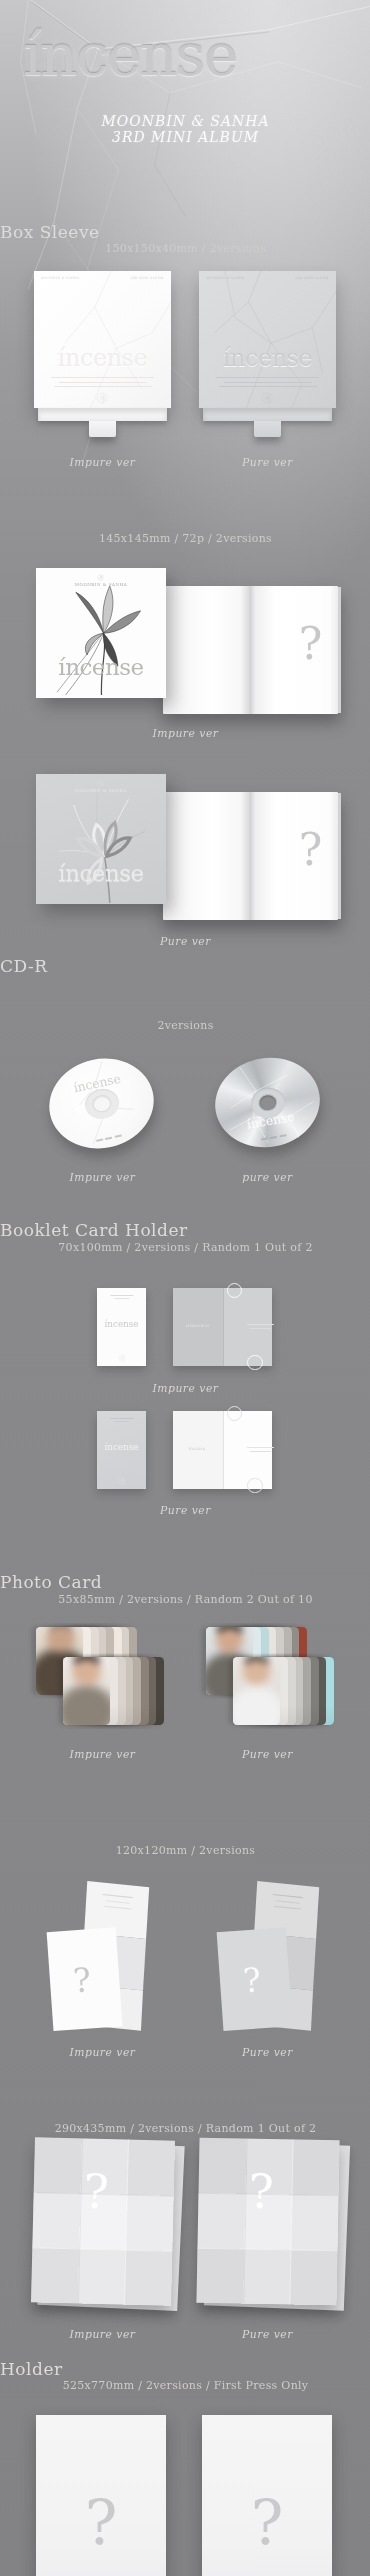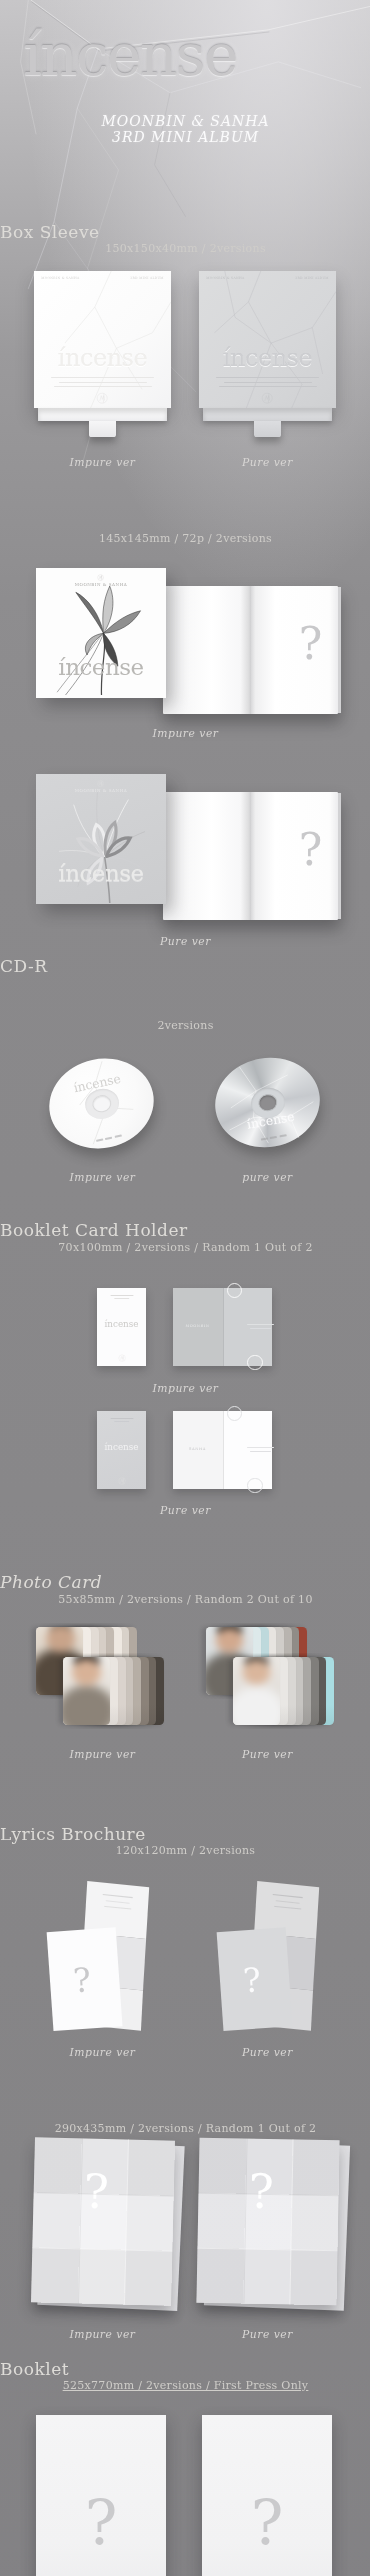--- a/index.html
+++ b/index.html
@@ -389,7 +389,7 @@
   </div>
   <div class="caption cap-c" style="top:1504px;">Pure ver</div>
 
-  <div class="sec-title" style="top:1572px;font-style:italic;">Photo Card</div>
+  <div class="sec-title" style="top:1572px;">Photo Card</div>
   <div class="sec-spec" style="top:1593px;">55x85mm / 2versions / Random 2 Out of 10</div>
 
   <div class="fan" style="left:36px;top:1627px;z-index:1;">

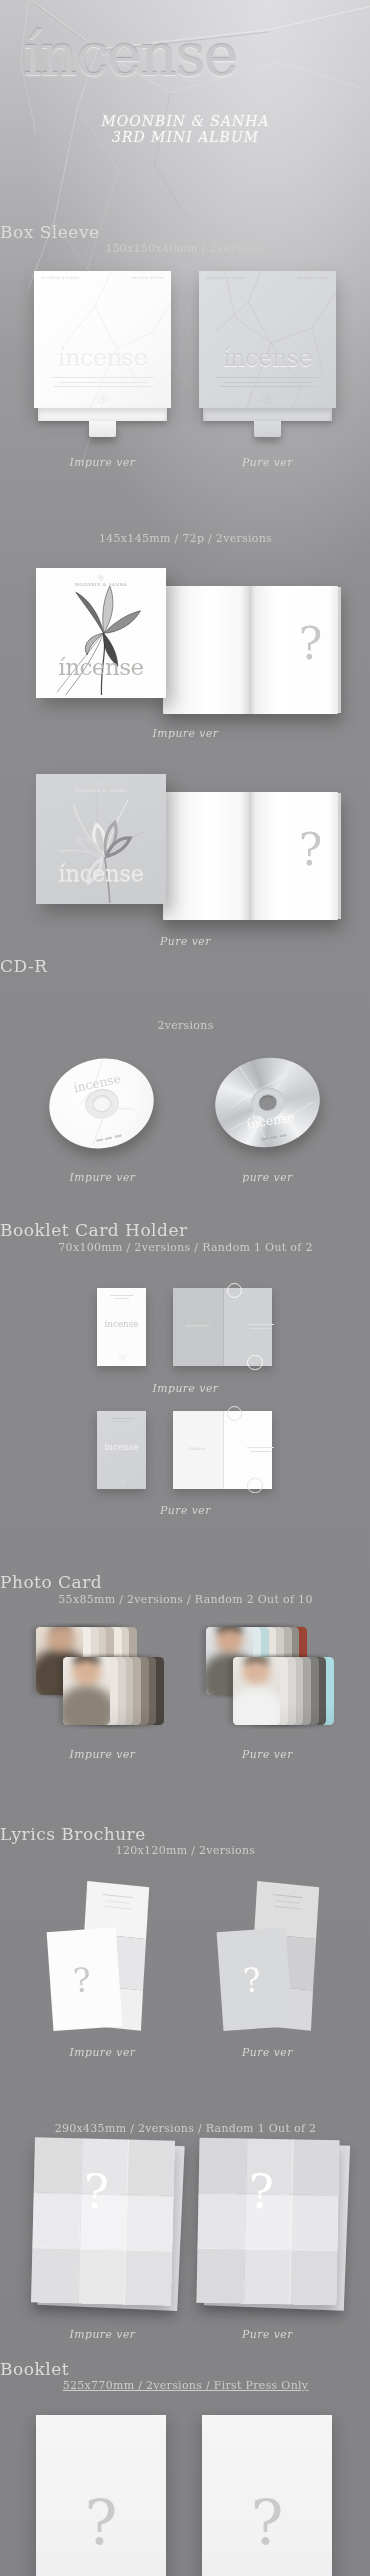--- a/index.html
+++ b/index.html
@@ -444,7 +444,6 @@
   <div class="caption cap-l" style="top:1748px;">Impure ver</div>
   <div class="caption cap-r" style="top:1748px;">Pure ver</div>
 
-  <div class="sec-title" style="top:1824px;">Lyrics Brochure</div>
   <div class="sec-spec" style="top:1844px;">120x120mm / 2versions</div>
 
   <svg class="abs" style="left:46px;top:1878px;" width="129" height="160" viewBox="0 0 250 310">

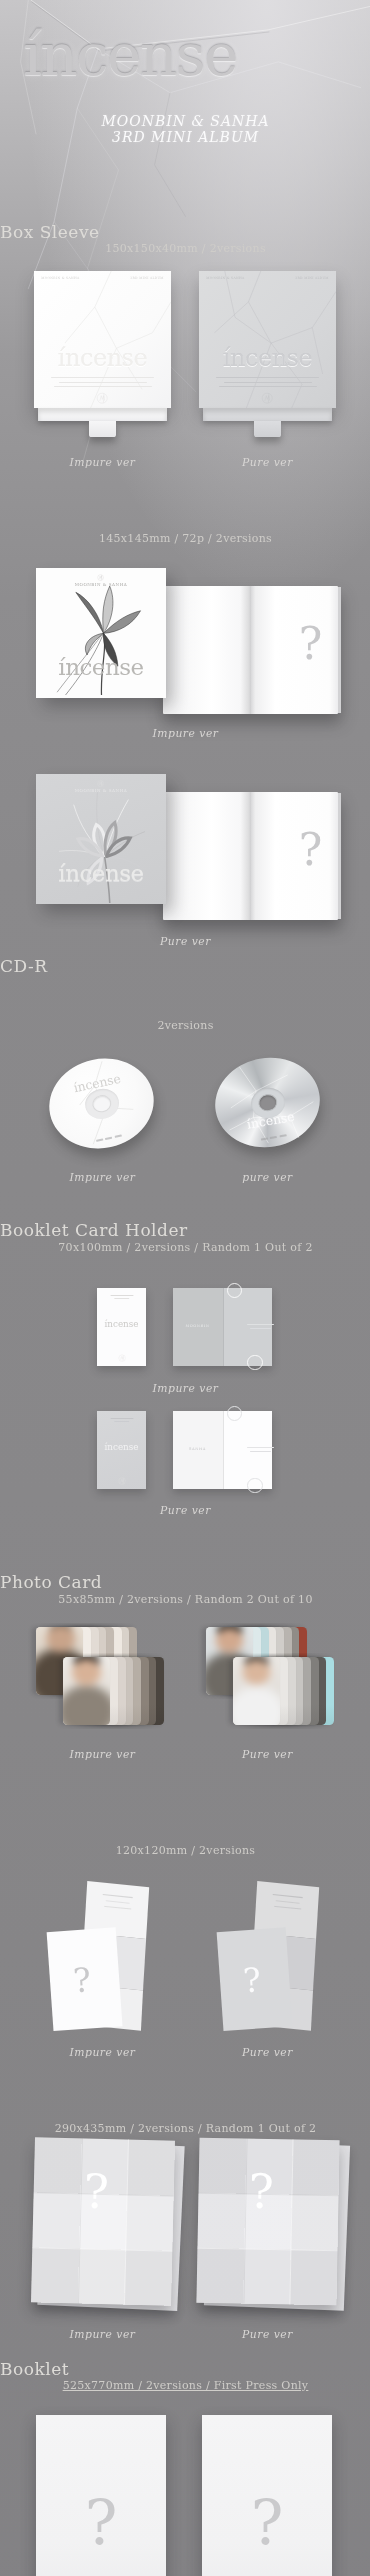--- a/index.html
+++ b/index.html
@@ -492,7 +492,7 @@
   <div class="caption cap-l" style="top:2328px;">Impure ver</div>
   <div class="caption cap-r" style="top:2328px;">Pure ver</div>
 
-  <div class="sec-title" style="top:2359px;">Booklet</div>
+  <div class="sec-title" style="top:2359px;">Holder</div>
   <div class="sec-spec" style="top:2379px;text-decoration:underline;">525x770mm / 2versions / First Press Only</div>
 
   <div class="poster abs" style="left:36px;top:2415px;">

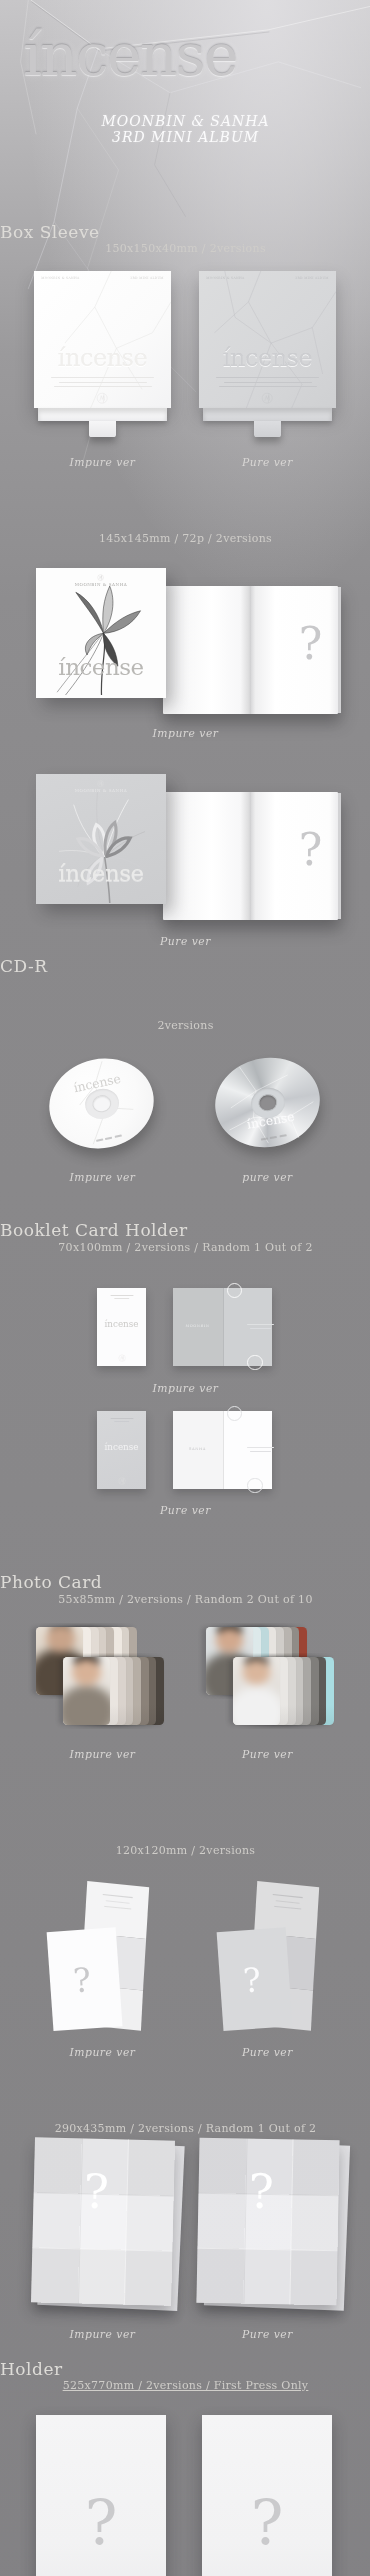--- a/index.html
+++ b/index.html
@@ -493,7 +493,7 @@
   <div class="caption cap-r" style="top:2328px;">Pure ver</div>
 
   <div class="sec-title" style="top:2359px;">Holder</div>
-  <div class="sec-spec" style="top:2379px;text-decoration:underline;">525x770mm / 2versions / First Press Only</div>
+  <div class="sec-spec" style="top:2379px;">525x770mm / 2versions / First Press Only</div>
 
   <div class="poster abs" style="left:36px;top:2415px;">
     <span class="qmark">?</span>

